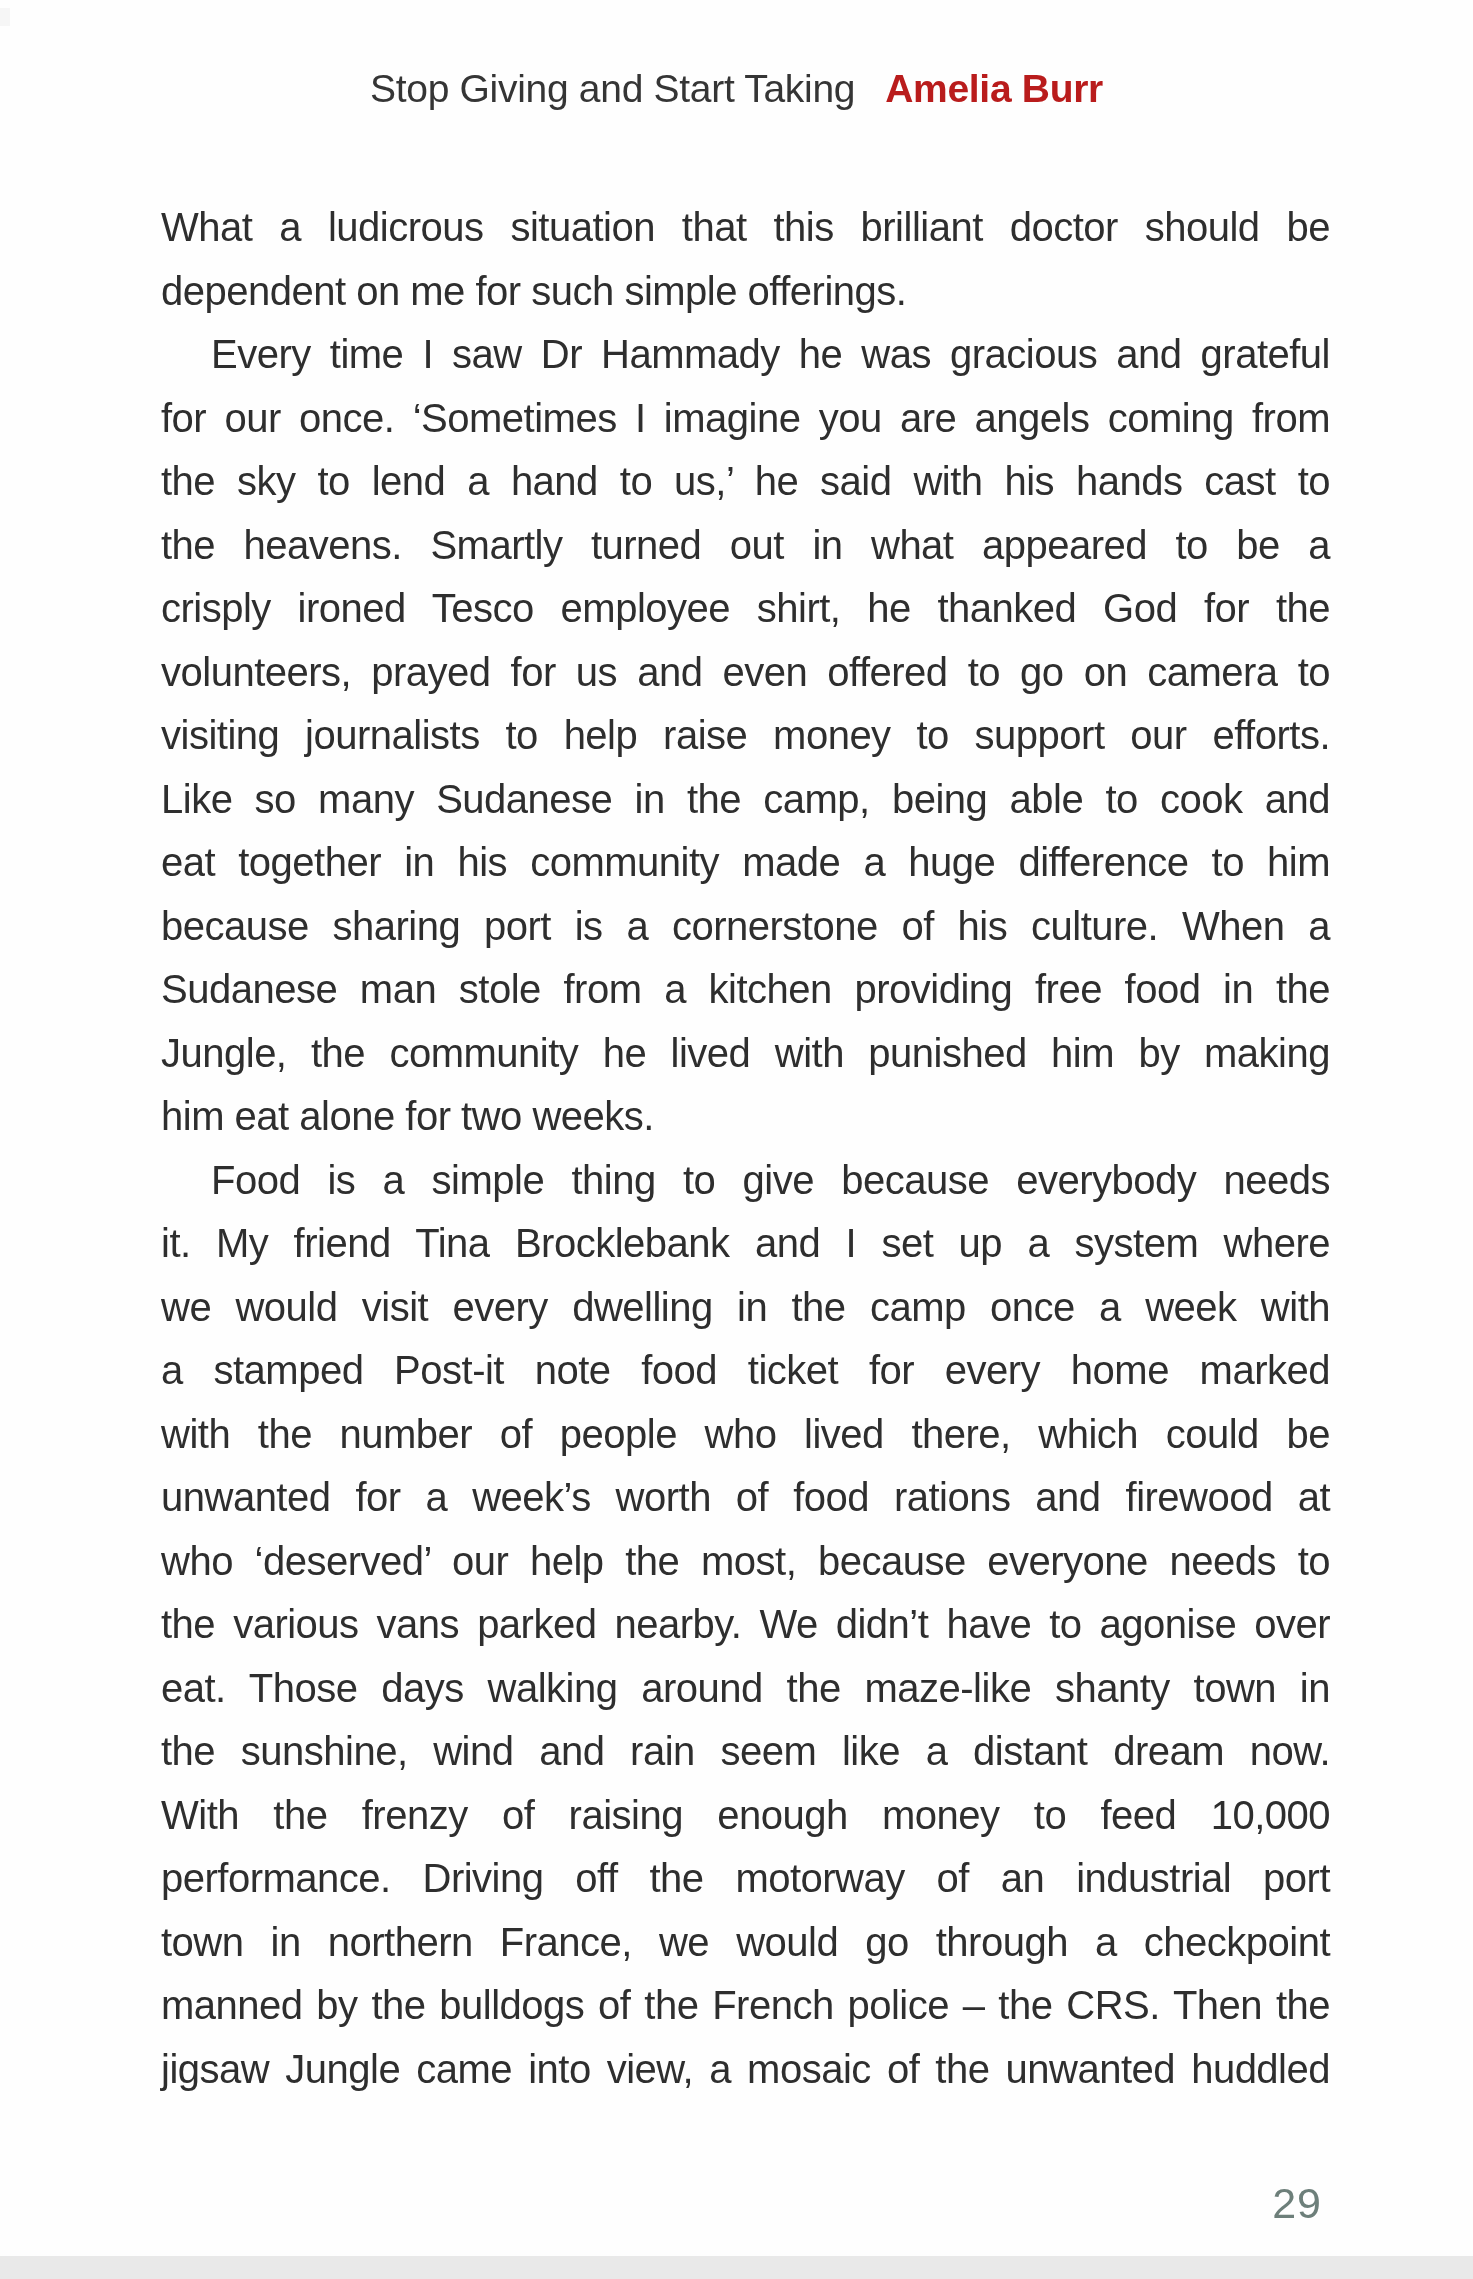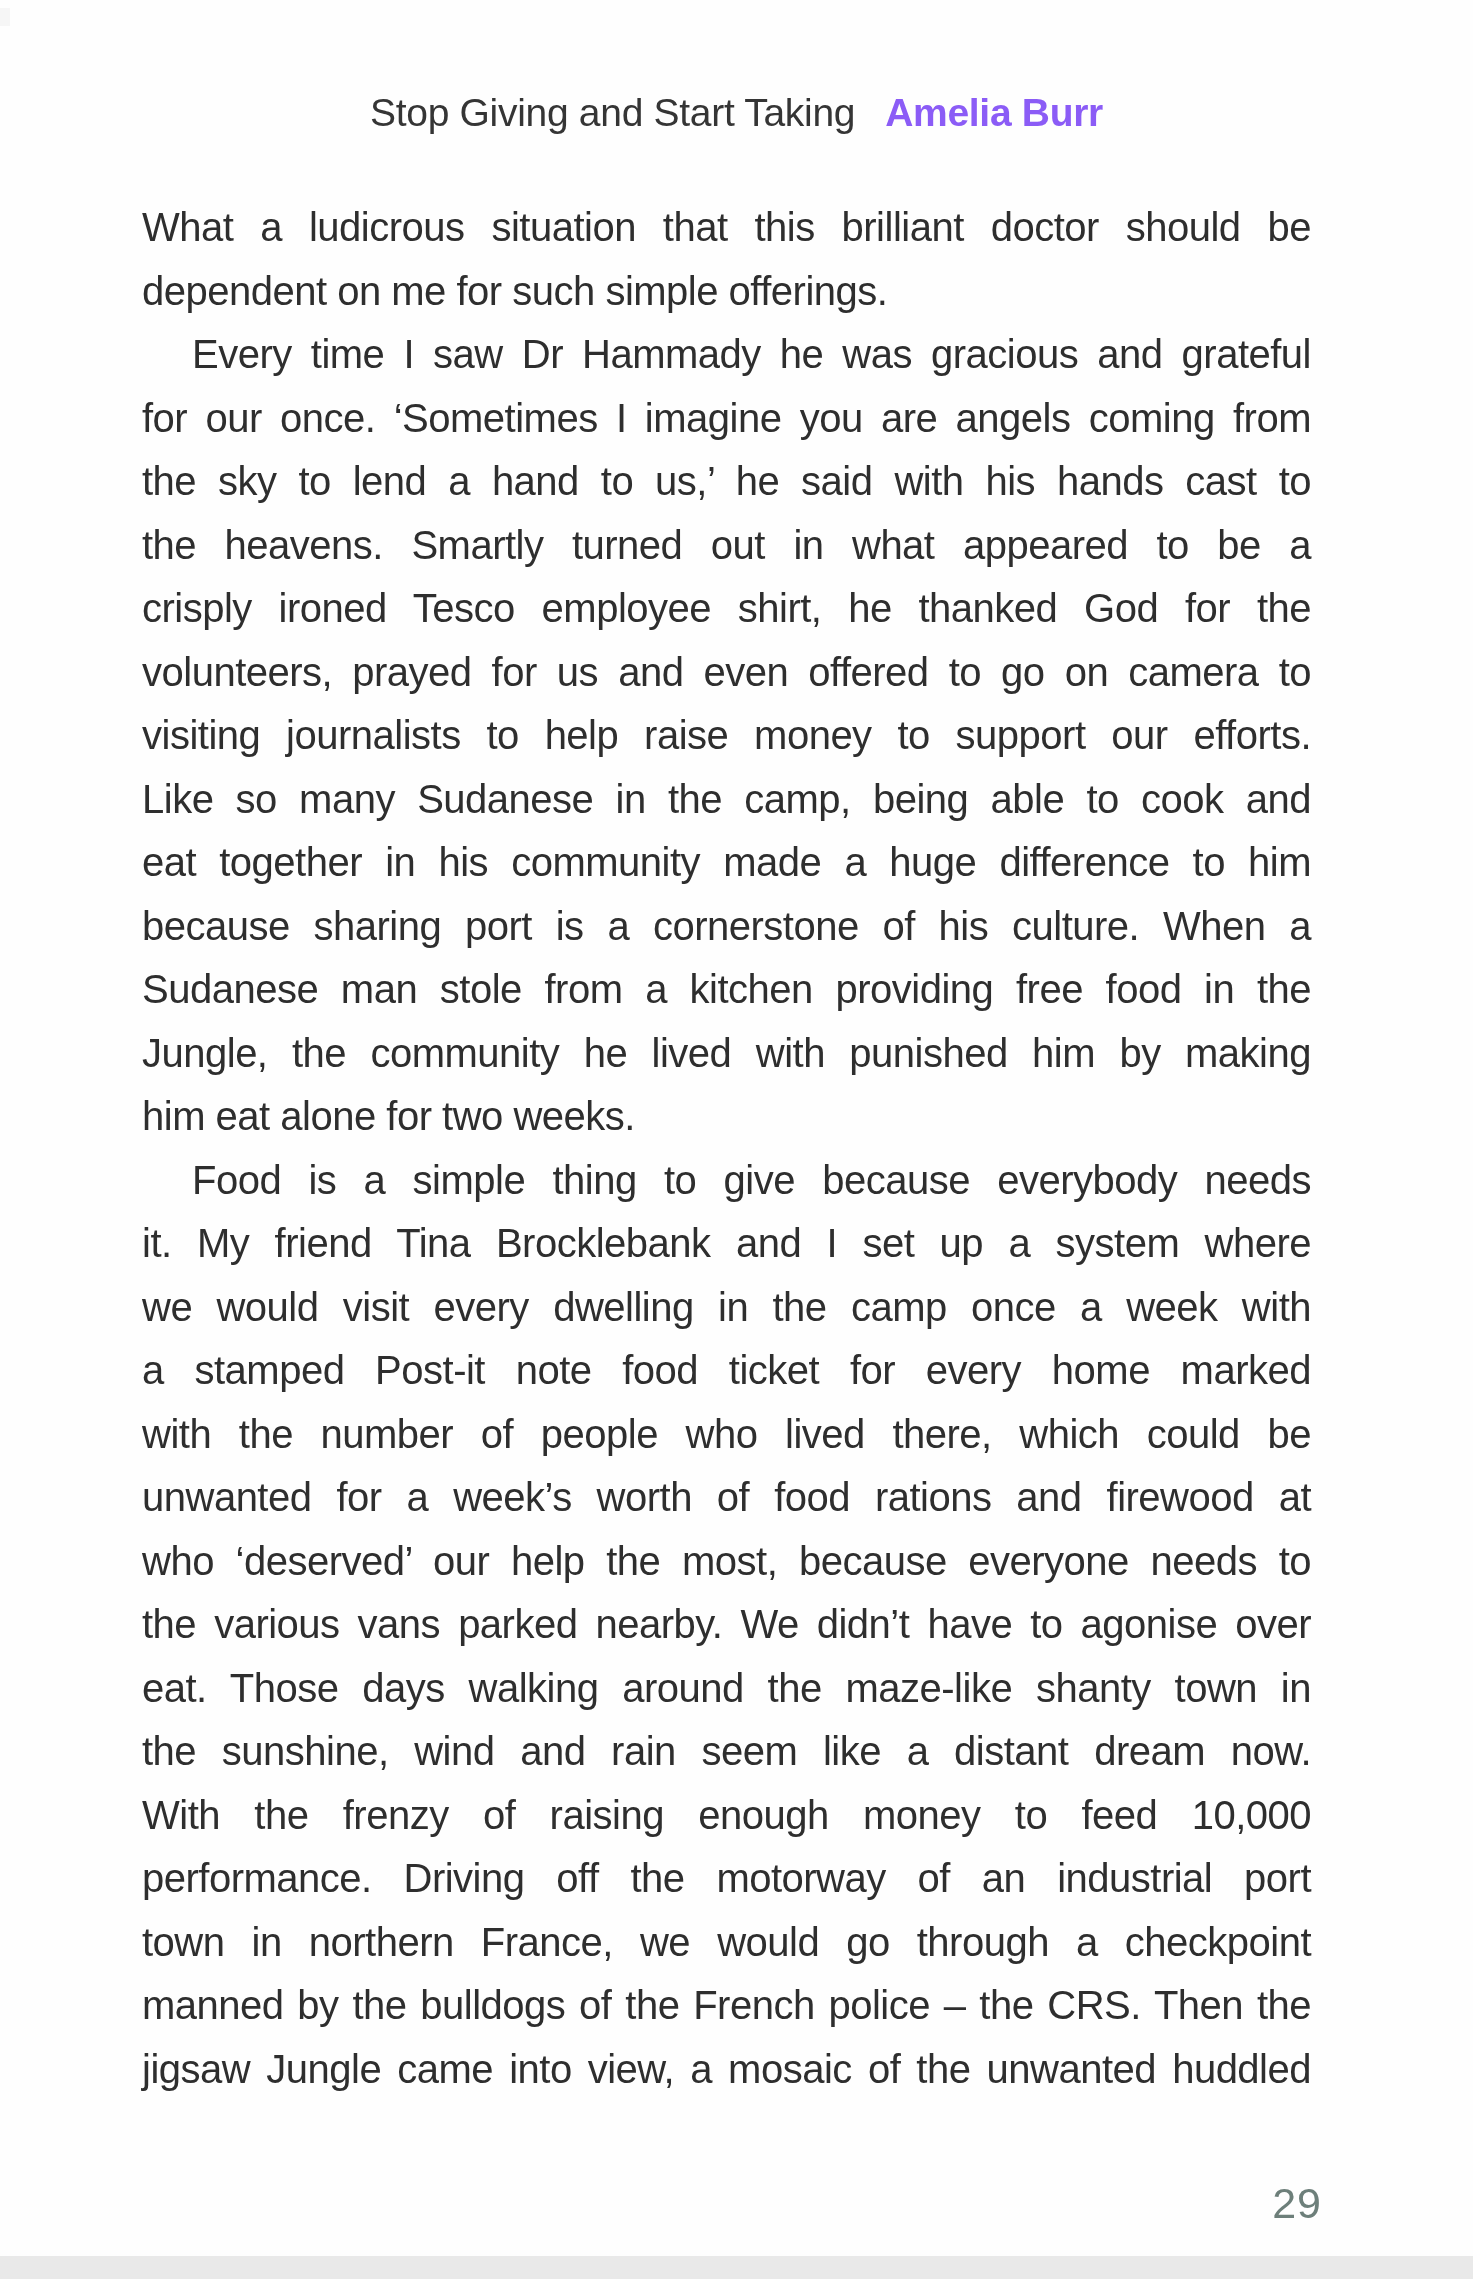--- a/index.html
+++ b/index.html
@@ -39,8 +39,7 @@
   }
   .running-header .author{
     font-weight:bold;
-    color:#8b5cf6;
-    margin-top:24px;
+    color:#b91c1c;
   }
   .body-text{
     position:absolute;

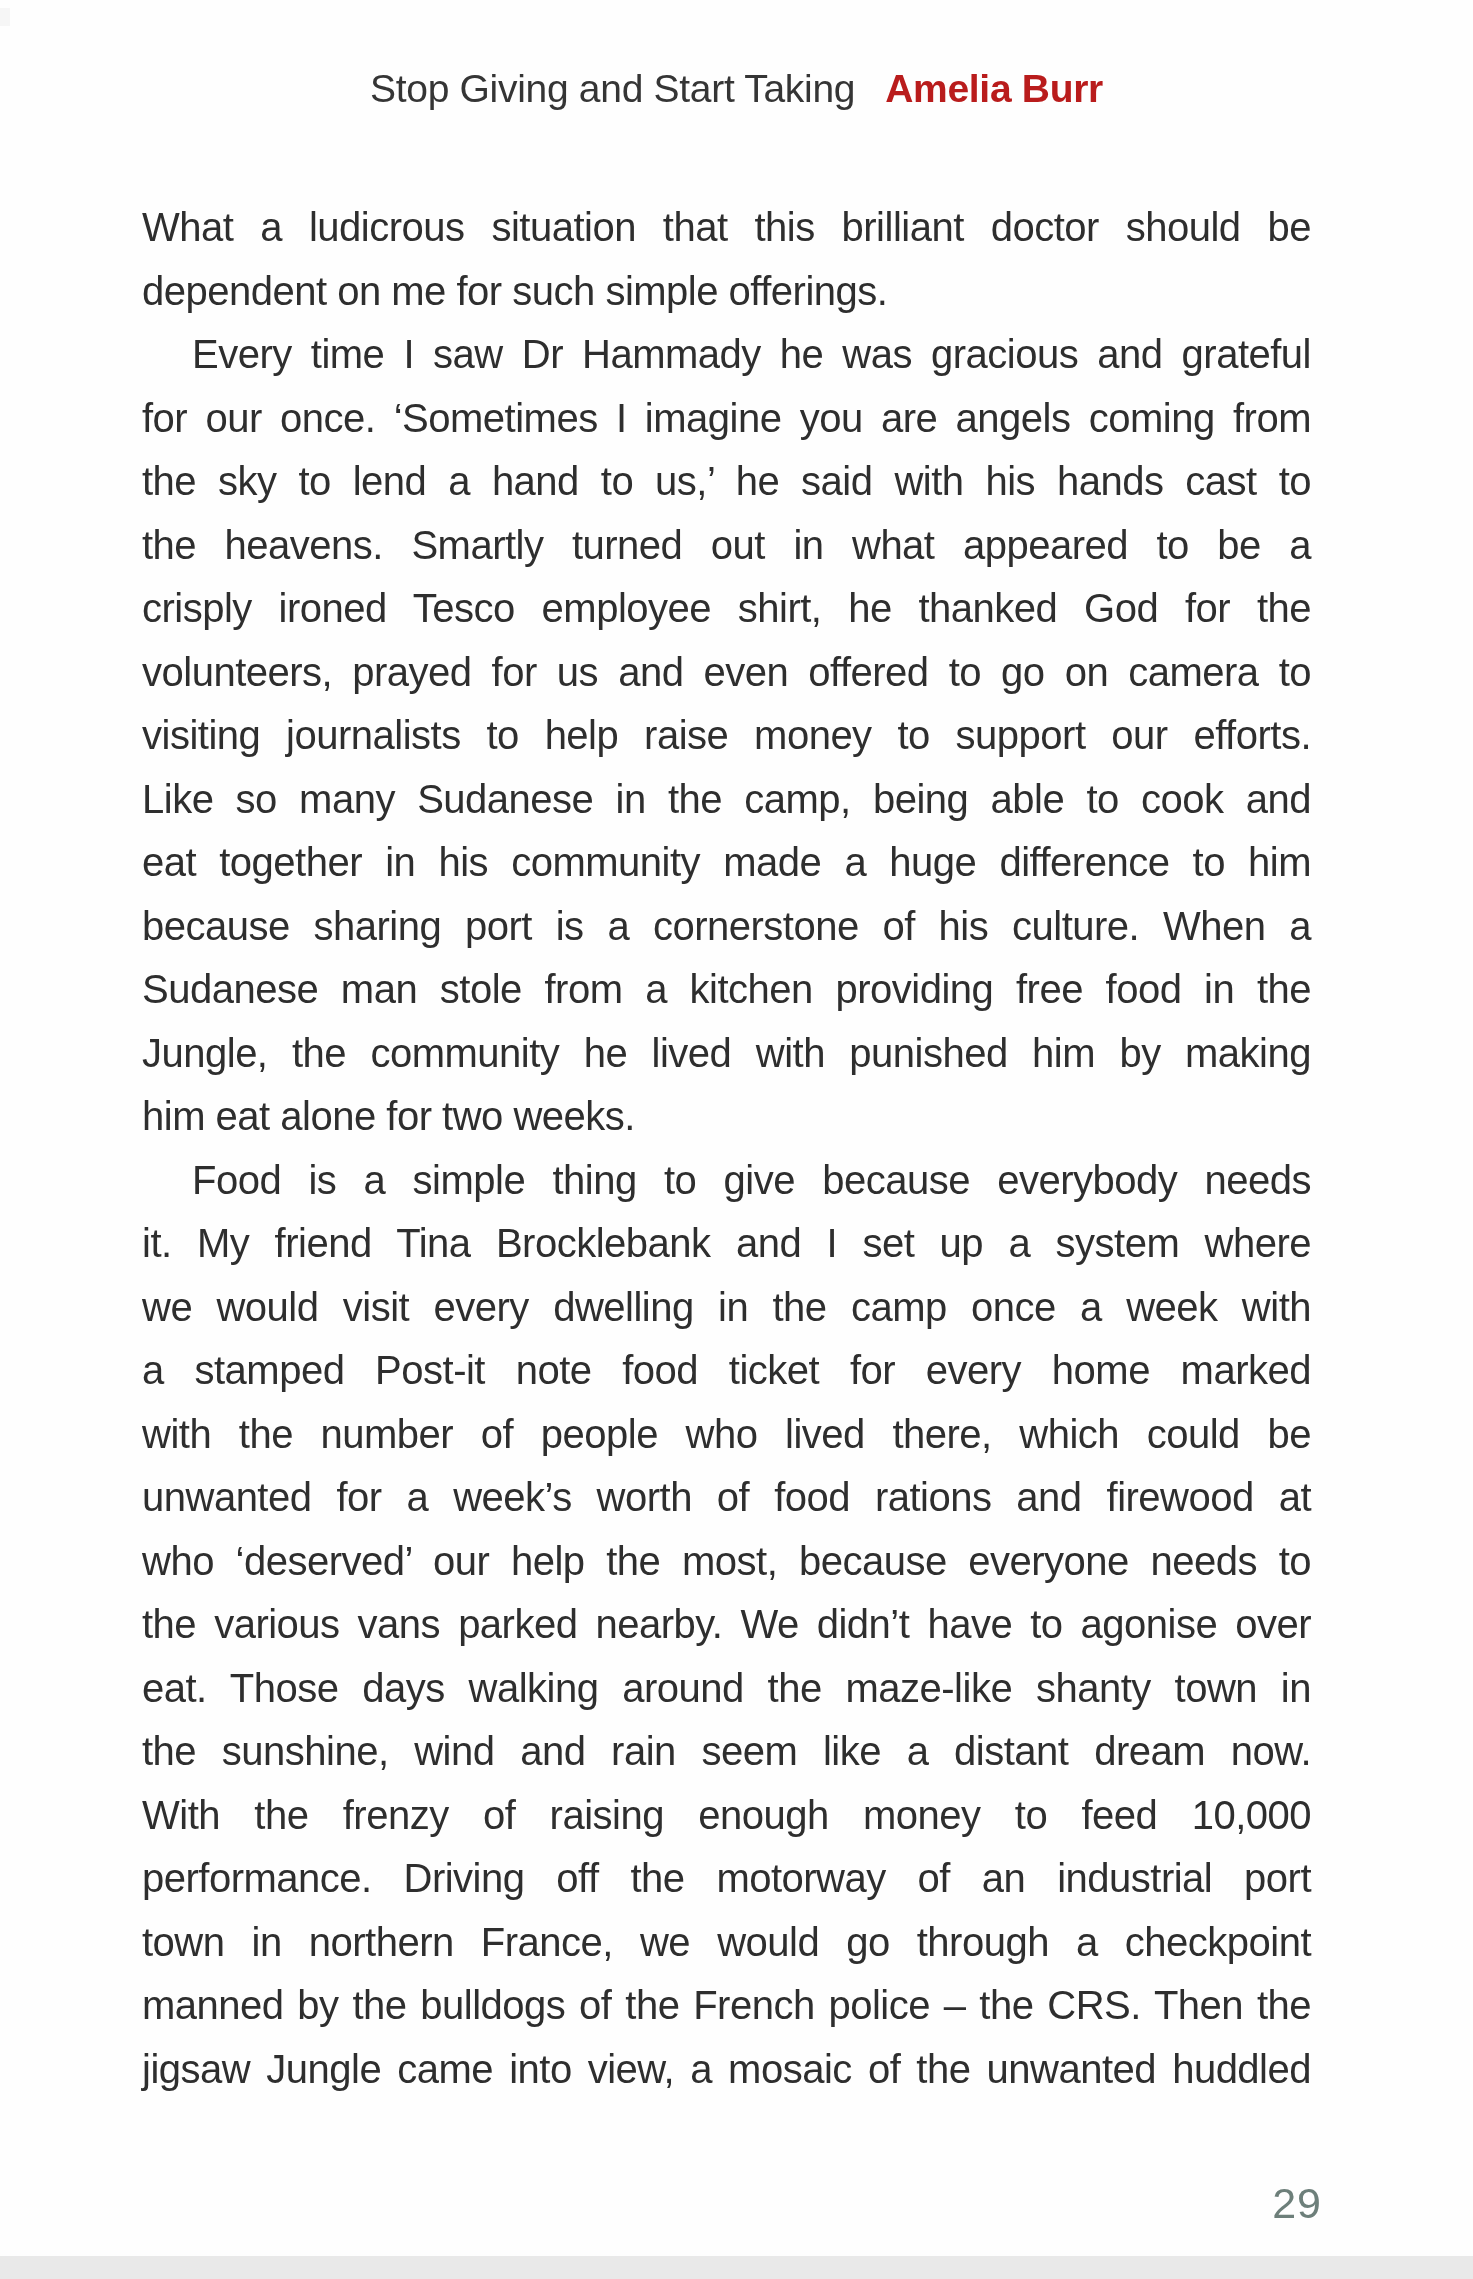--- a/index.html
+++ b/index.html
@@ -44,7 +44,7 @@
   .body-text{
     position:absolute;
     top:196px;
-    left:142px;
+    left:161px;
     width:1169px;
     font-size:40px;
     letter-spacing:-0.5px;

